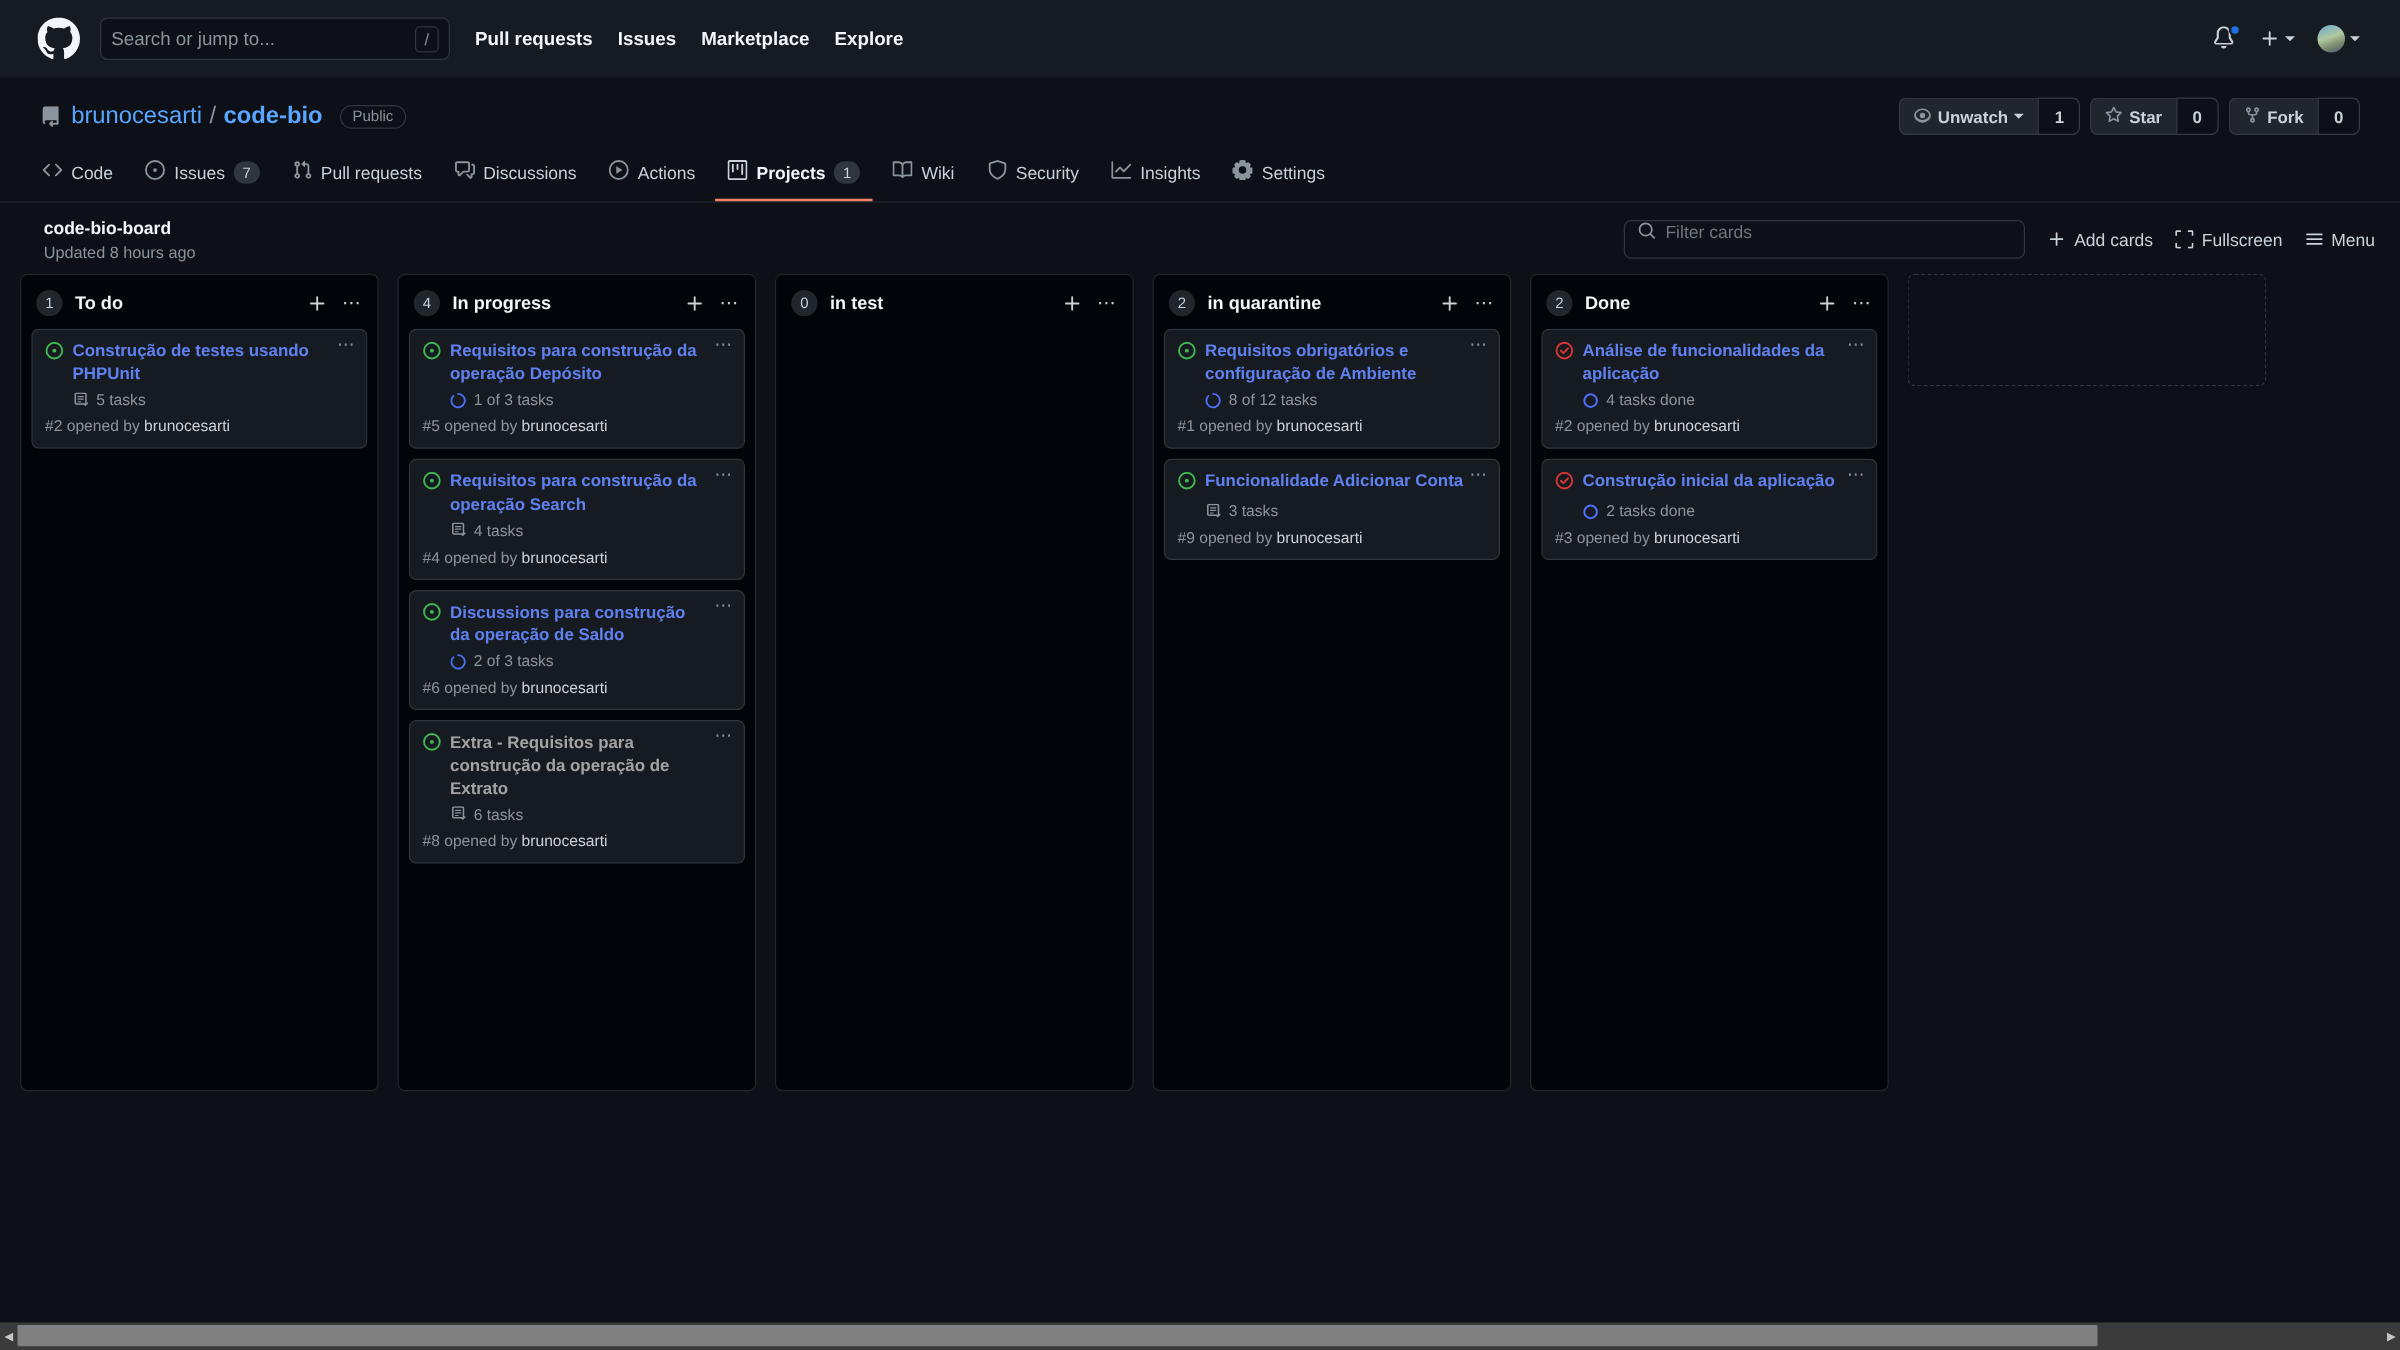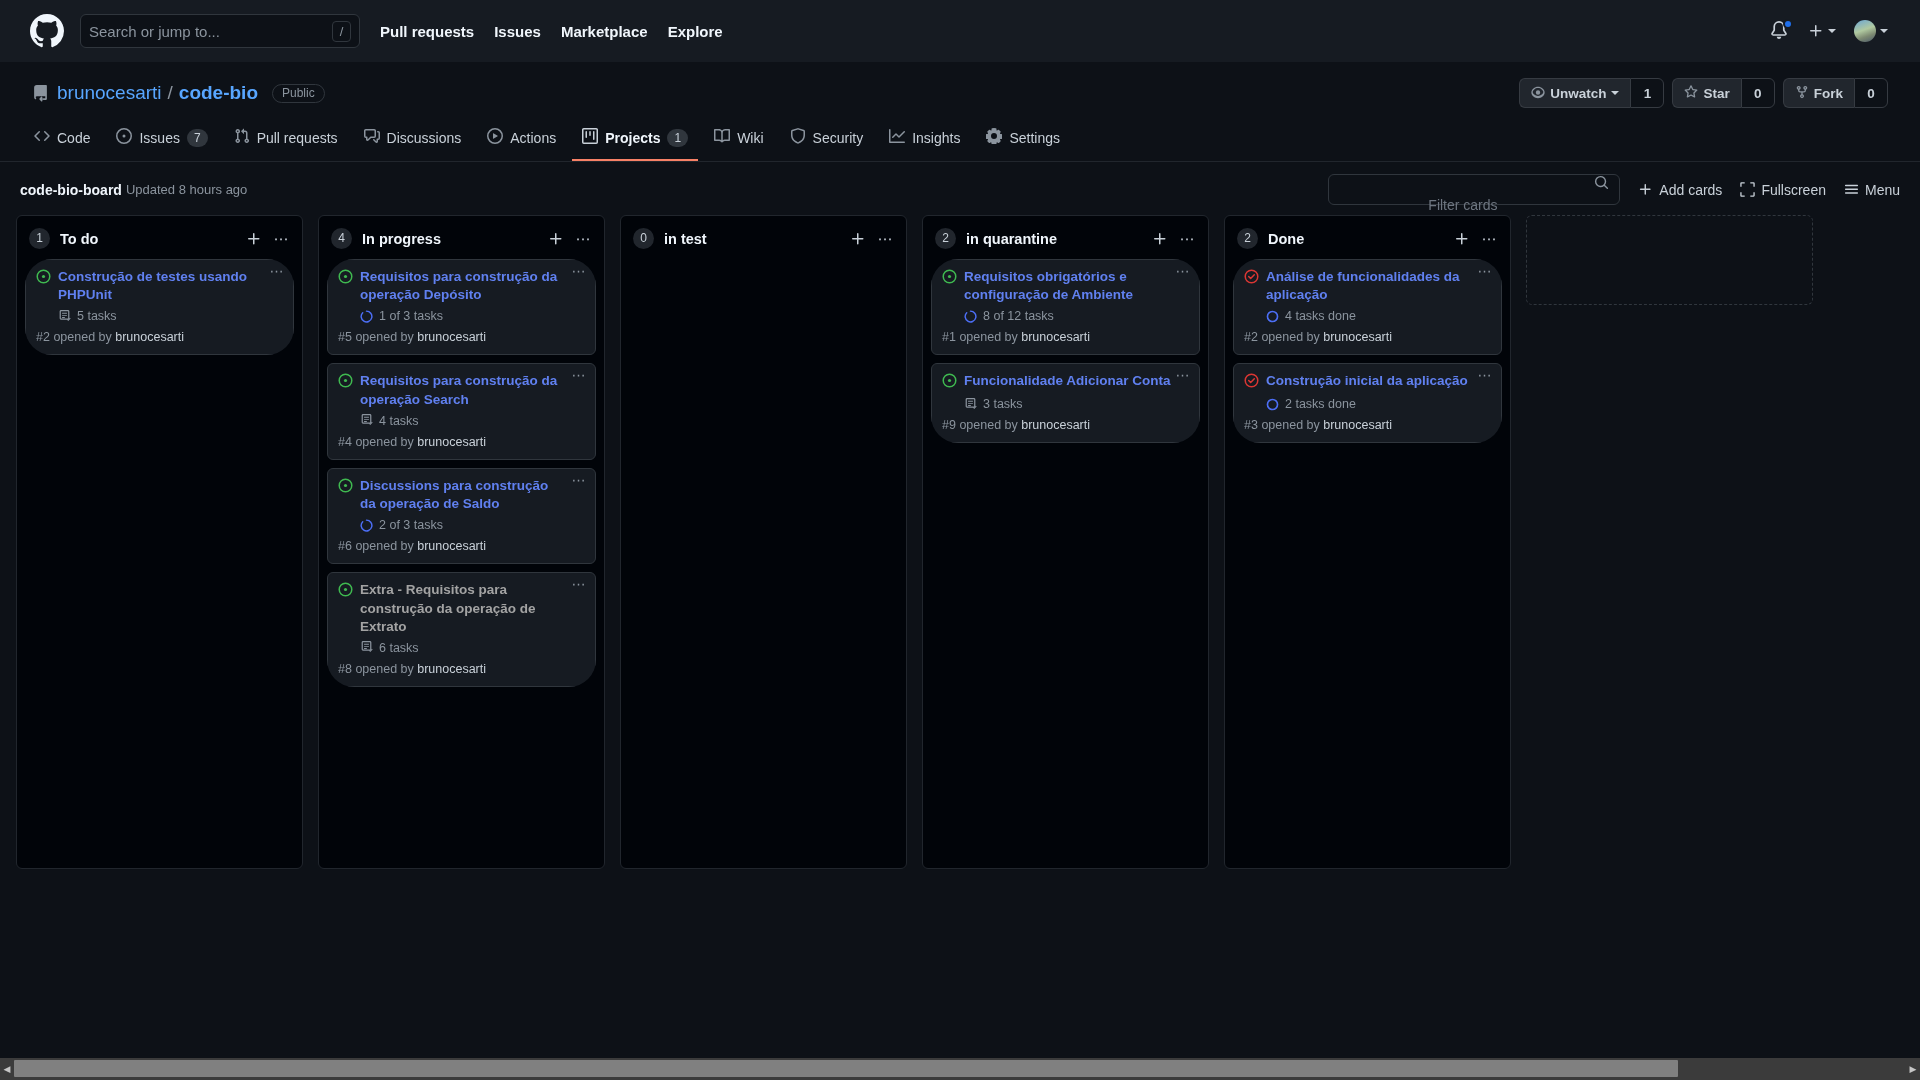--- a/index.html
+++ b/index.html
@@ -116,7 +116,7 @@
     display: flex; align-items: center;
     padding: 12px 20px 10px 20px;
   }
-  .project-meta { display: flex; flex-direction: row; gap: 4px; }
+  .project-meta { display: flex; flex-direction: column; gap: 4px; margin-left: 15px; }
   .project-title { font-size: 14px; font-weight: 600; color: #f0f6fc; }
   .project-updated { font-size: 13px; color: #8b949e; }
   .project-tools { margin-left: auto; display: flex; align-items: center; gap: 18px; }

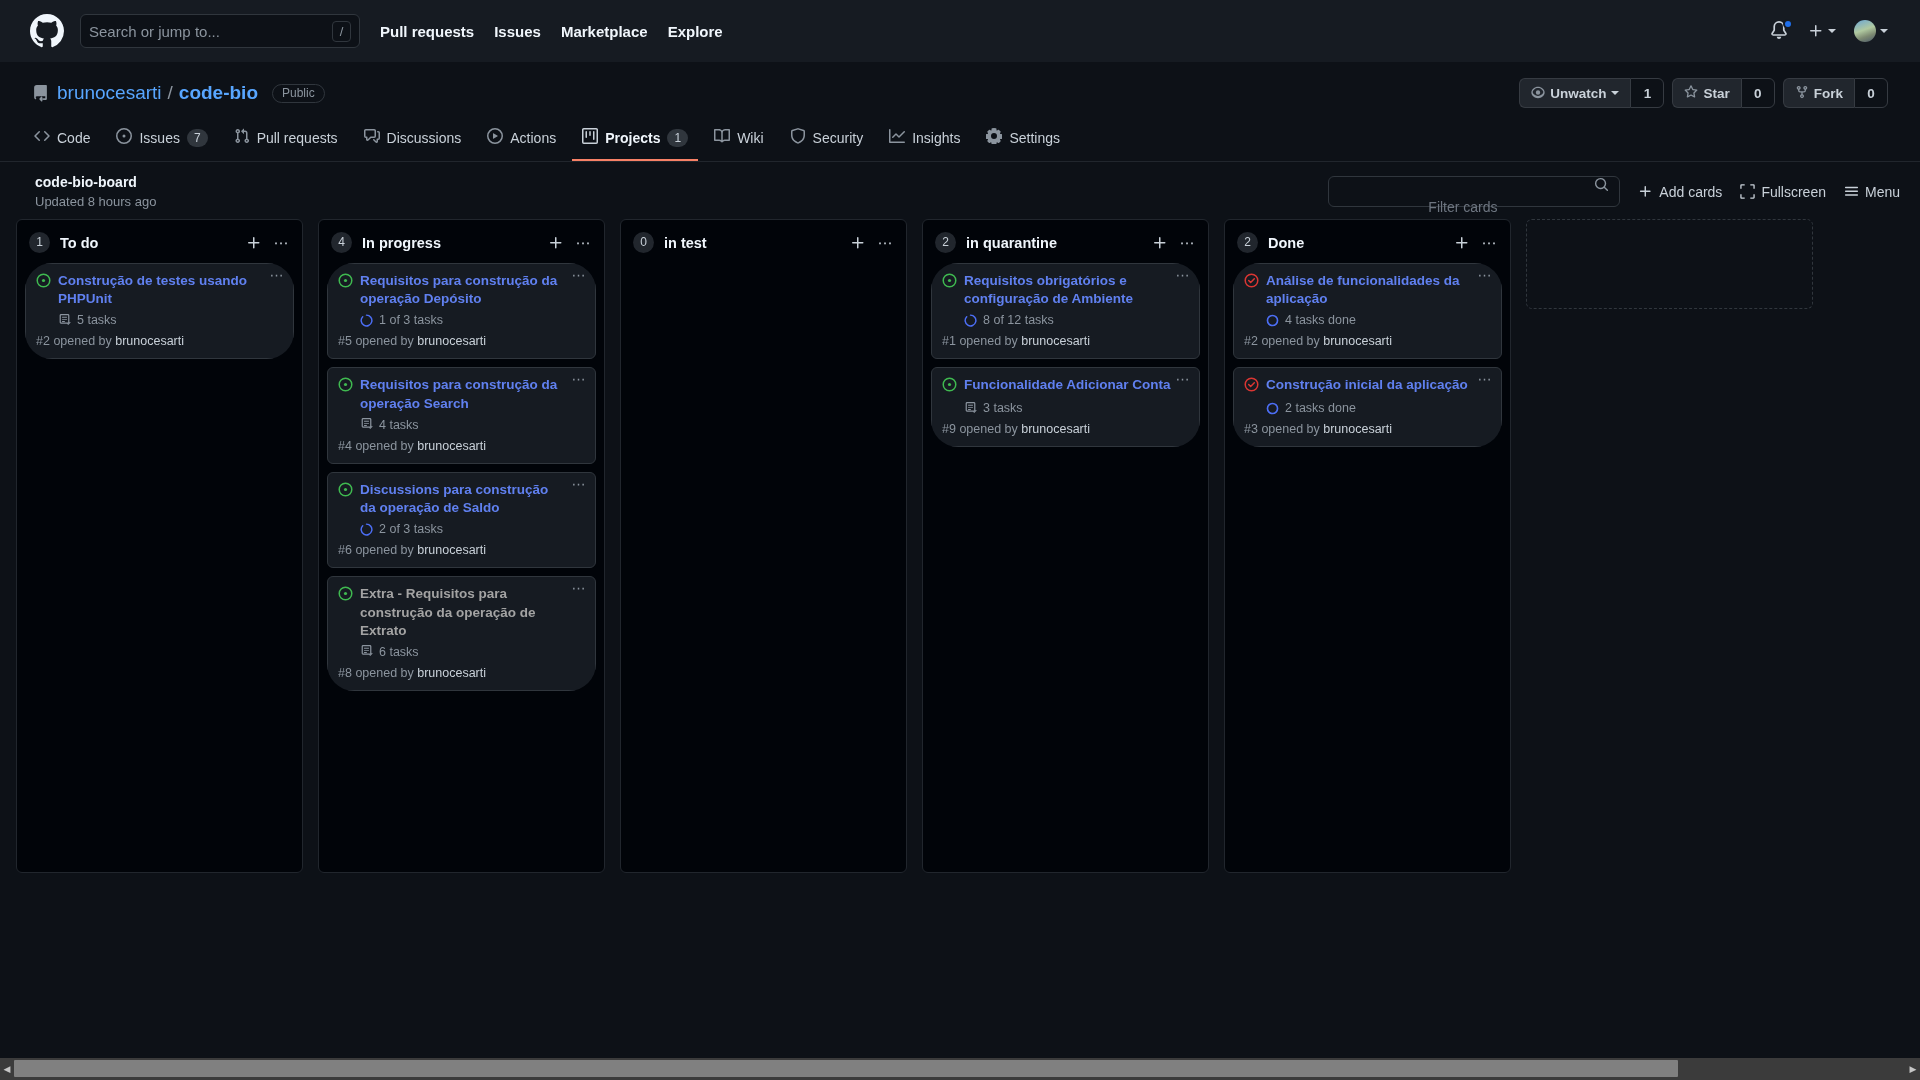--- a/index.html
+++ b/index.html
@@ -121,9 +121,9 @@
   .project-updated { font-size: 13px; color: #8b949e; }
   .project-tools { margin-left: auto; display: flex; align-items: center; gap: 18px; }
   .filter-box {
-    width: 292px; height: 31px;
+    width: 321px; height: 31px;
     background: #0d1117; border: 1px solid #30363d; border-radius: 6px;
-    display: flex; align-items: flex-end; gap: 7px; padding: 0 10px; flex-direction: column;
+    display: flex; align-items: flex-start; gap: 7px; padding: 0 10px;
   }
   .filter-box input {
     flex: 1; background: transparent; border: none; outline: none;

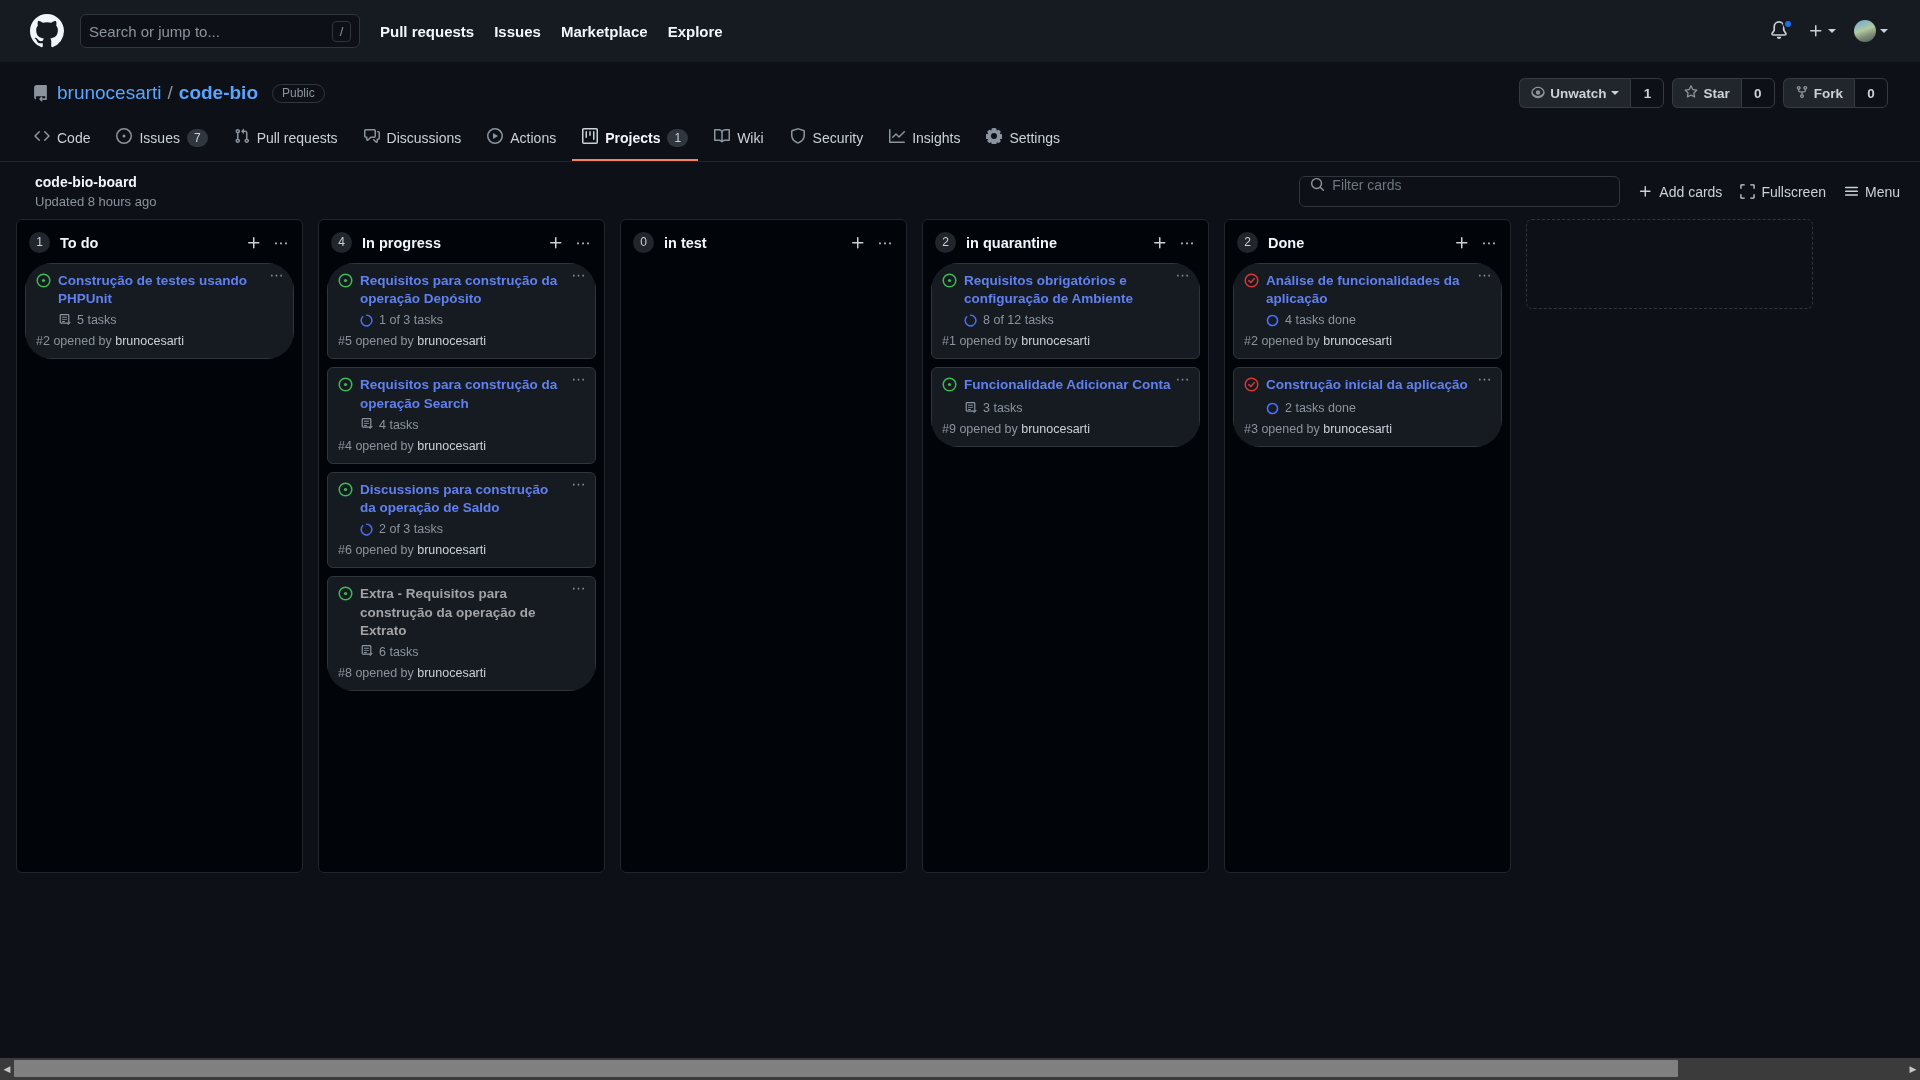--- a/index.html
+++ b/index.html
@@ -165,7 +165,7 @@
   .col-actions { margin-left: auto; display: flex; align-items: center; gap: 12px; color: #c9d1d9; }
   .icon-btn { background: none; border: none; color: #c9d1d9; cursor: pointer; display: flex; align-items: center; padding: 0; }
   .ellipsis { letter-spacing: 1.5px; font-size: 15px; line-height: 10px; }
-  .col-cards { display: flex; flex-direction: column; gap: 8px; overflow: hidden; border-radius: 27px; }
+  .col-cards { display: flex; flex-direction: column; gap: 8px; overflow: hidden; }
 
   .card {
     background: #161b22;

